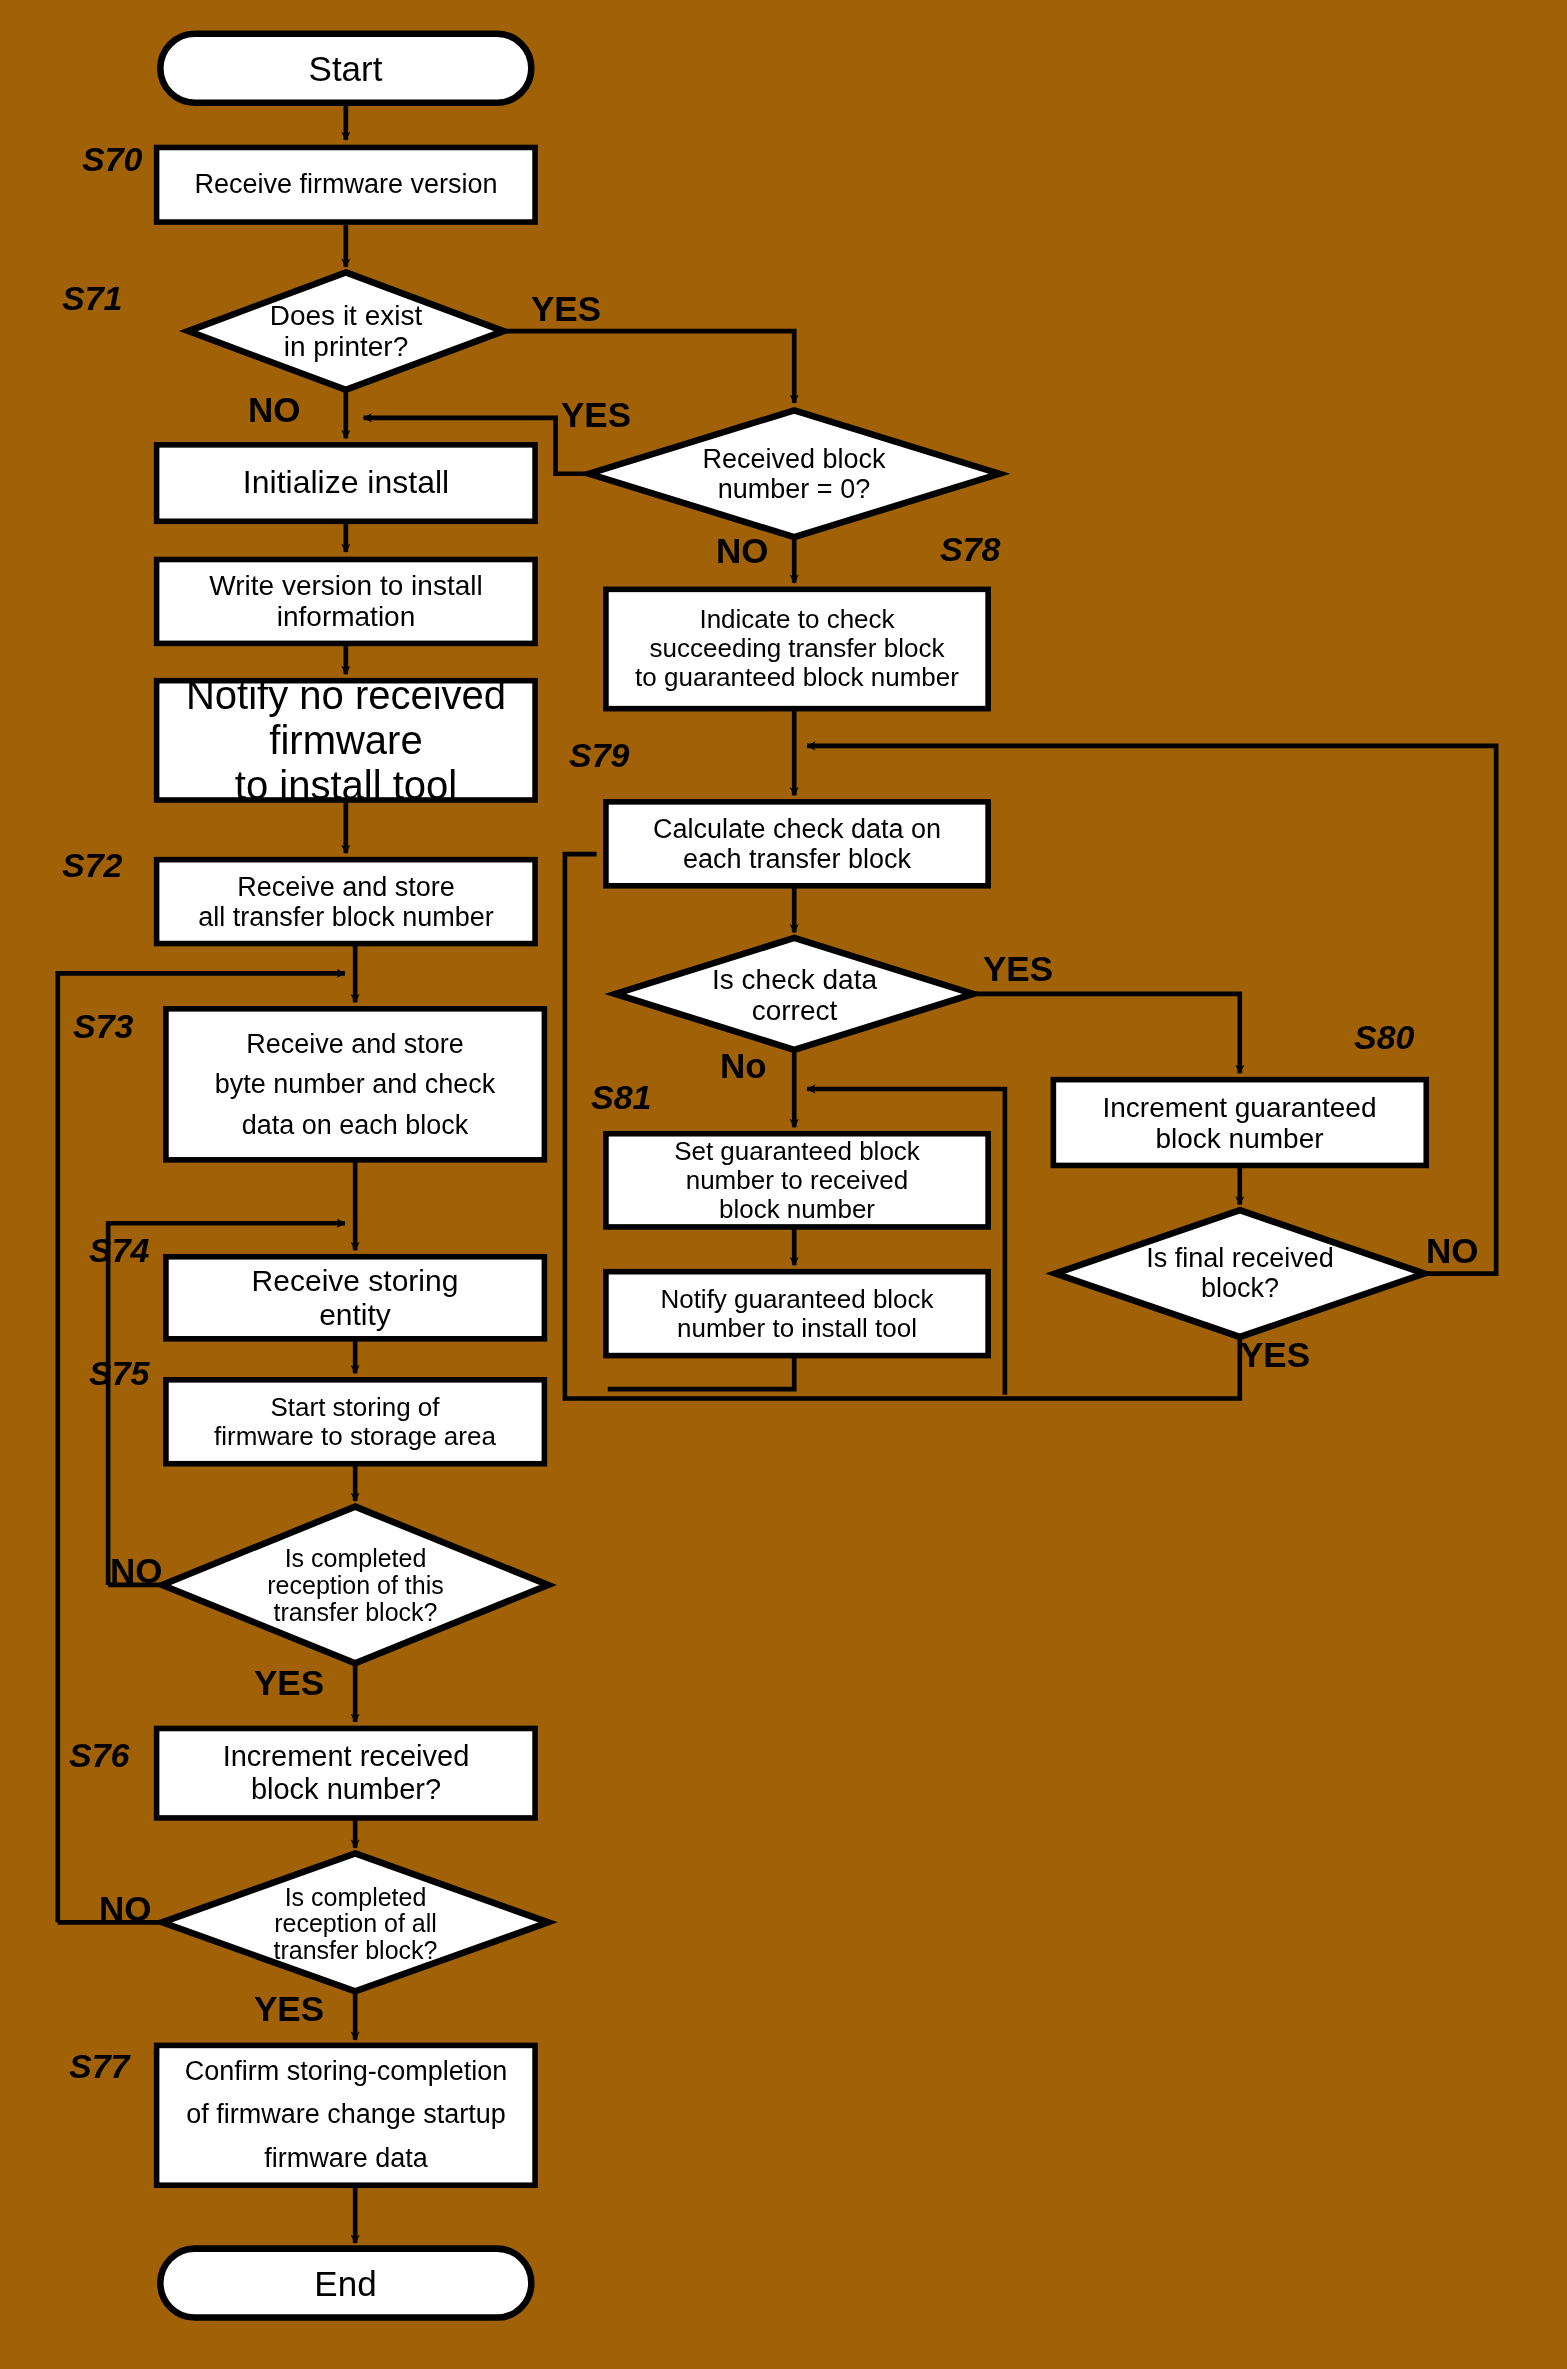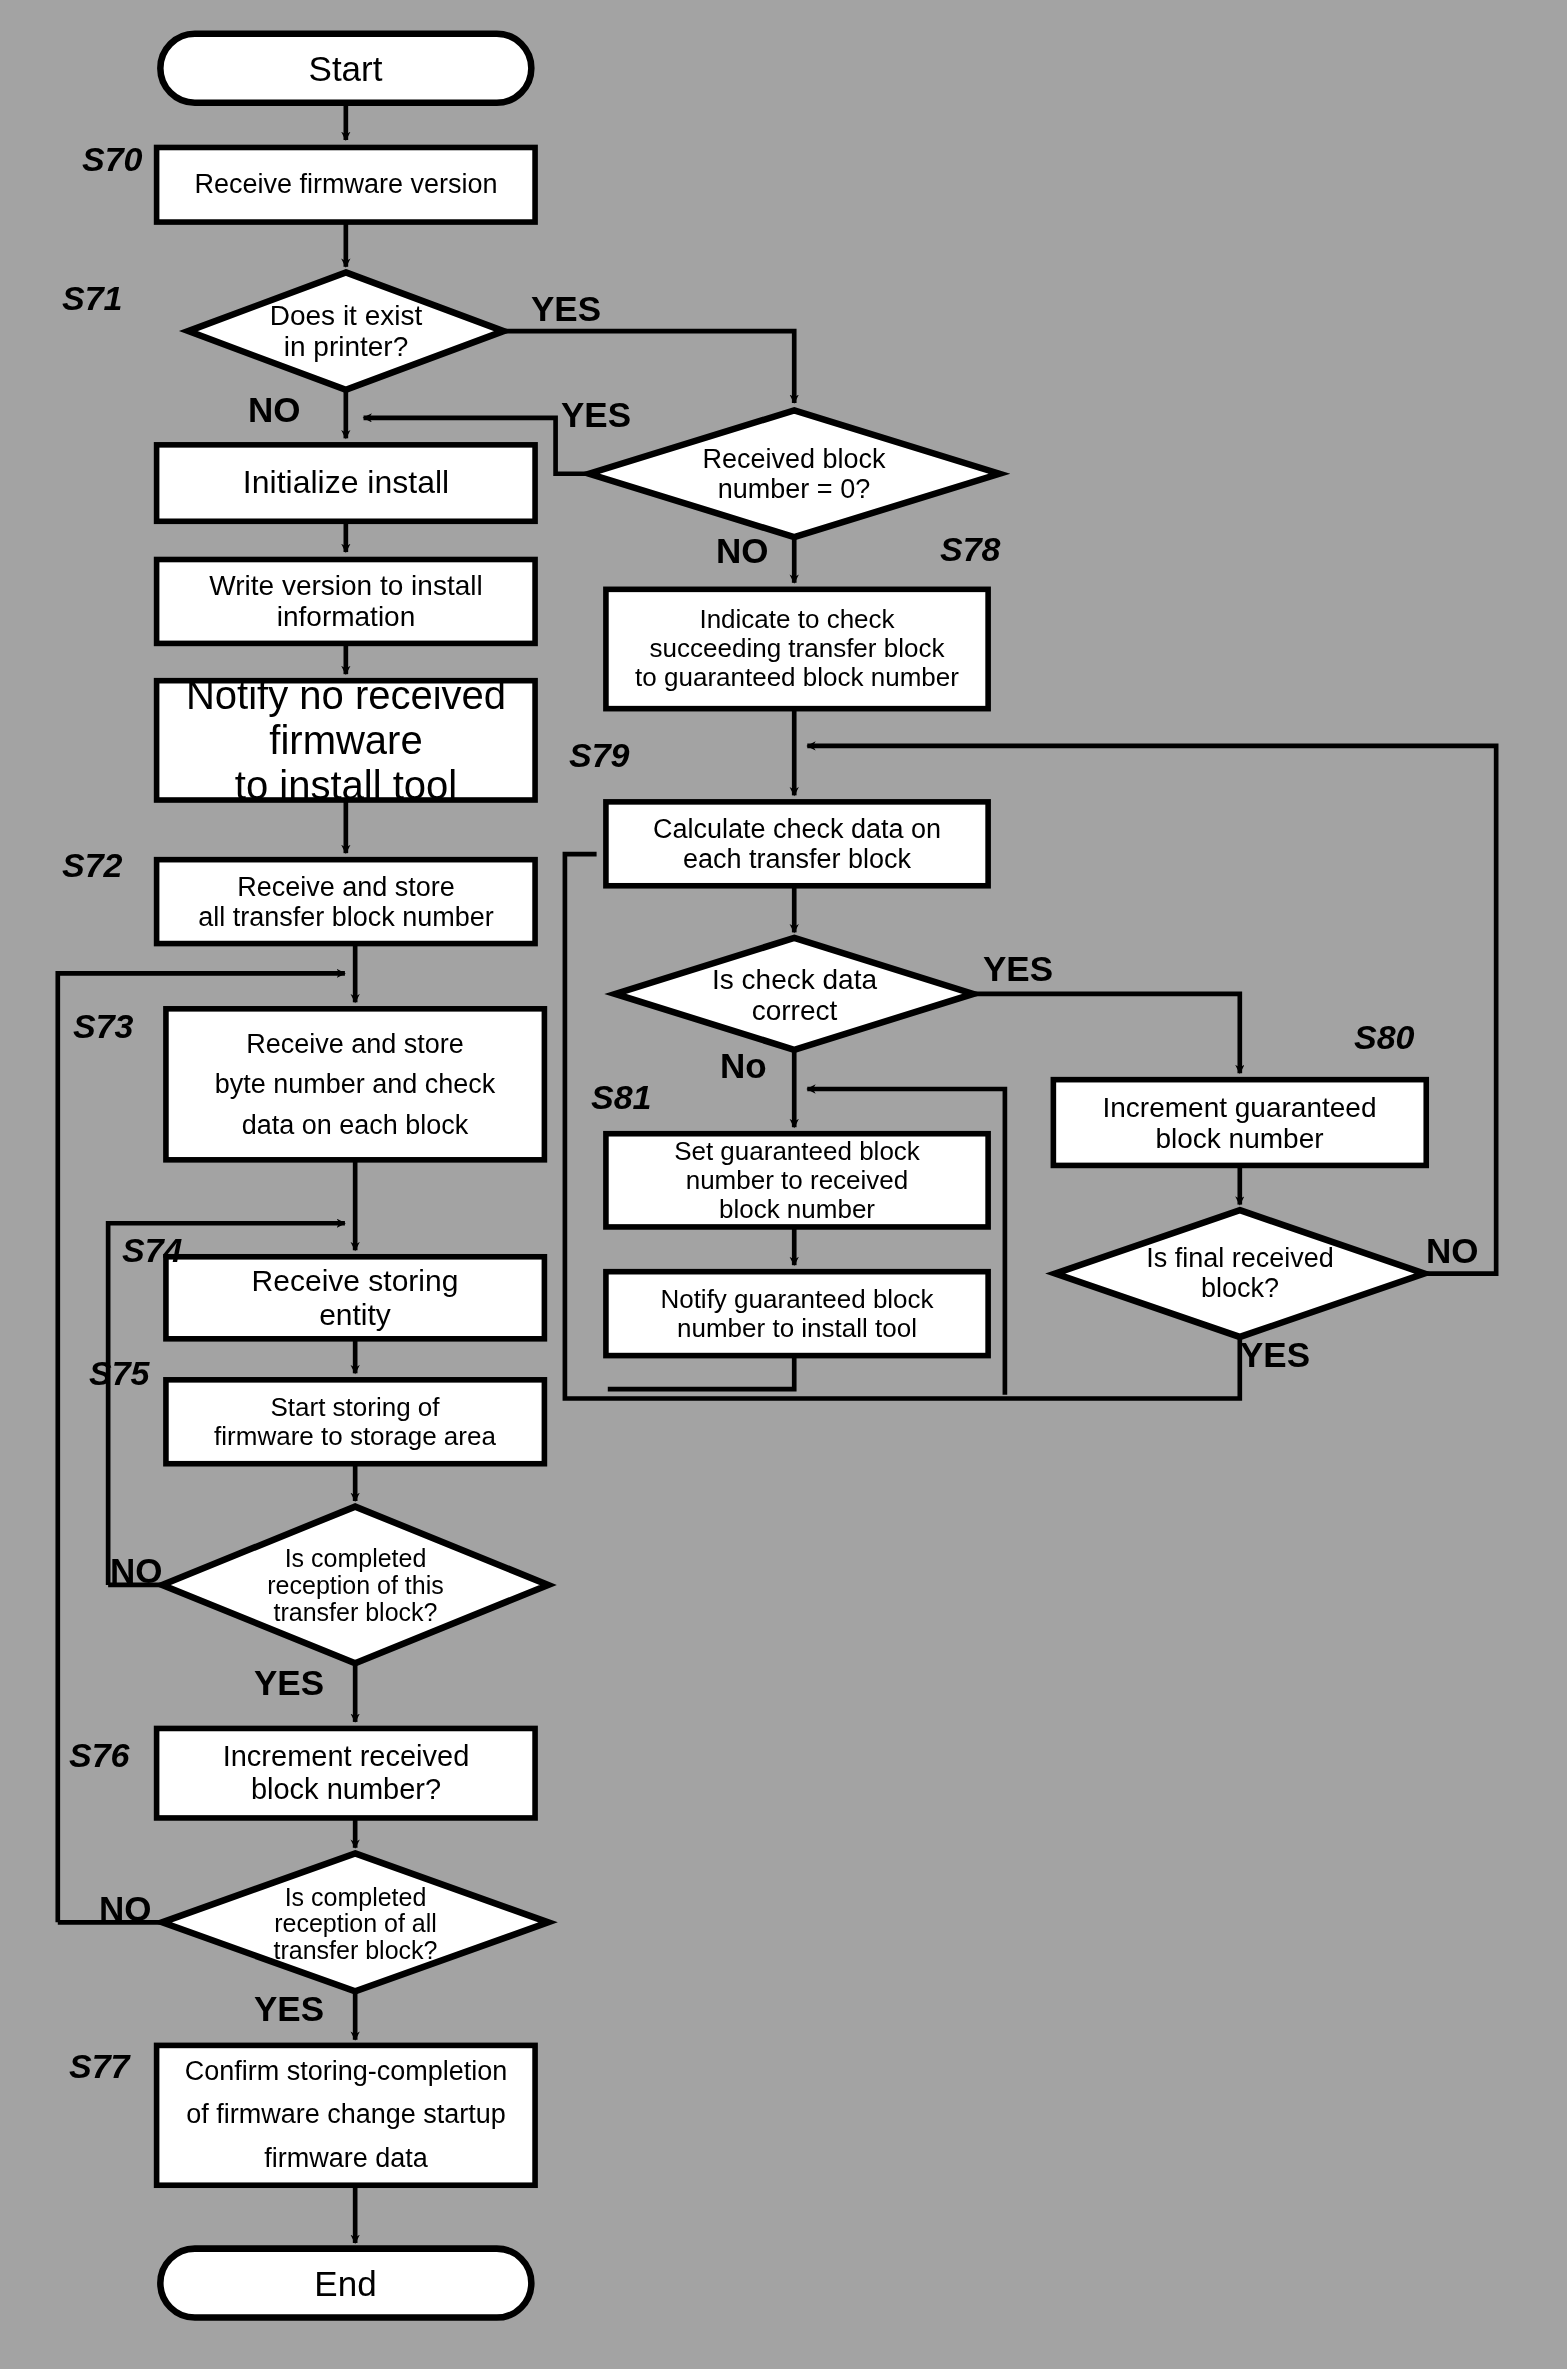--- a/index.html
+++ b/index.html
@@ -4,7 +4,7 @@
 <style>
   html,body{margin:0;padding:0;background:#ffffff;}
   body{font-family:"Liberation Sans", sans-serif;}
-  #stage{position:relative;width:1567px;height:2370px;background:#a3a3a3;overflow:hidden;}
+  #stage{position:relative;width:1567px;height:2370px;background:#a16207;overflow:hidden;}
   #stage svg{position:absolute;left:0;top:0;width:1567px;height:2370px;}
   .nodetext{
     position:absolute;

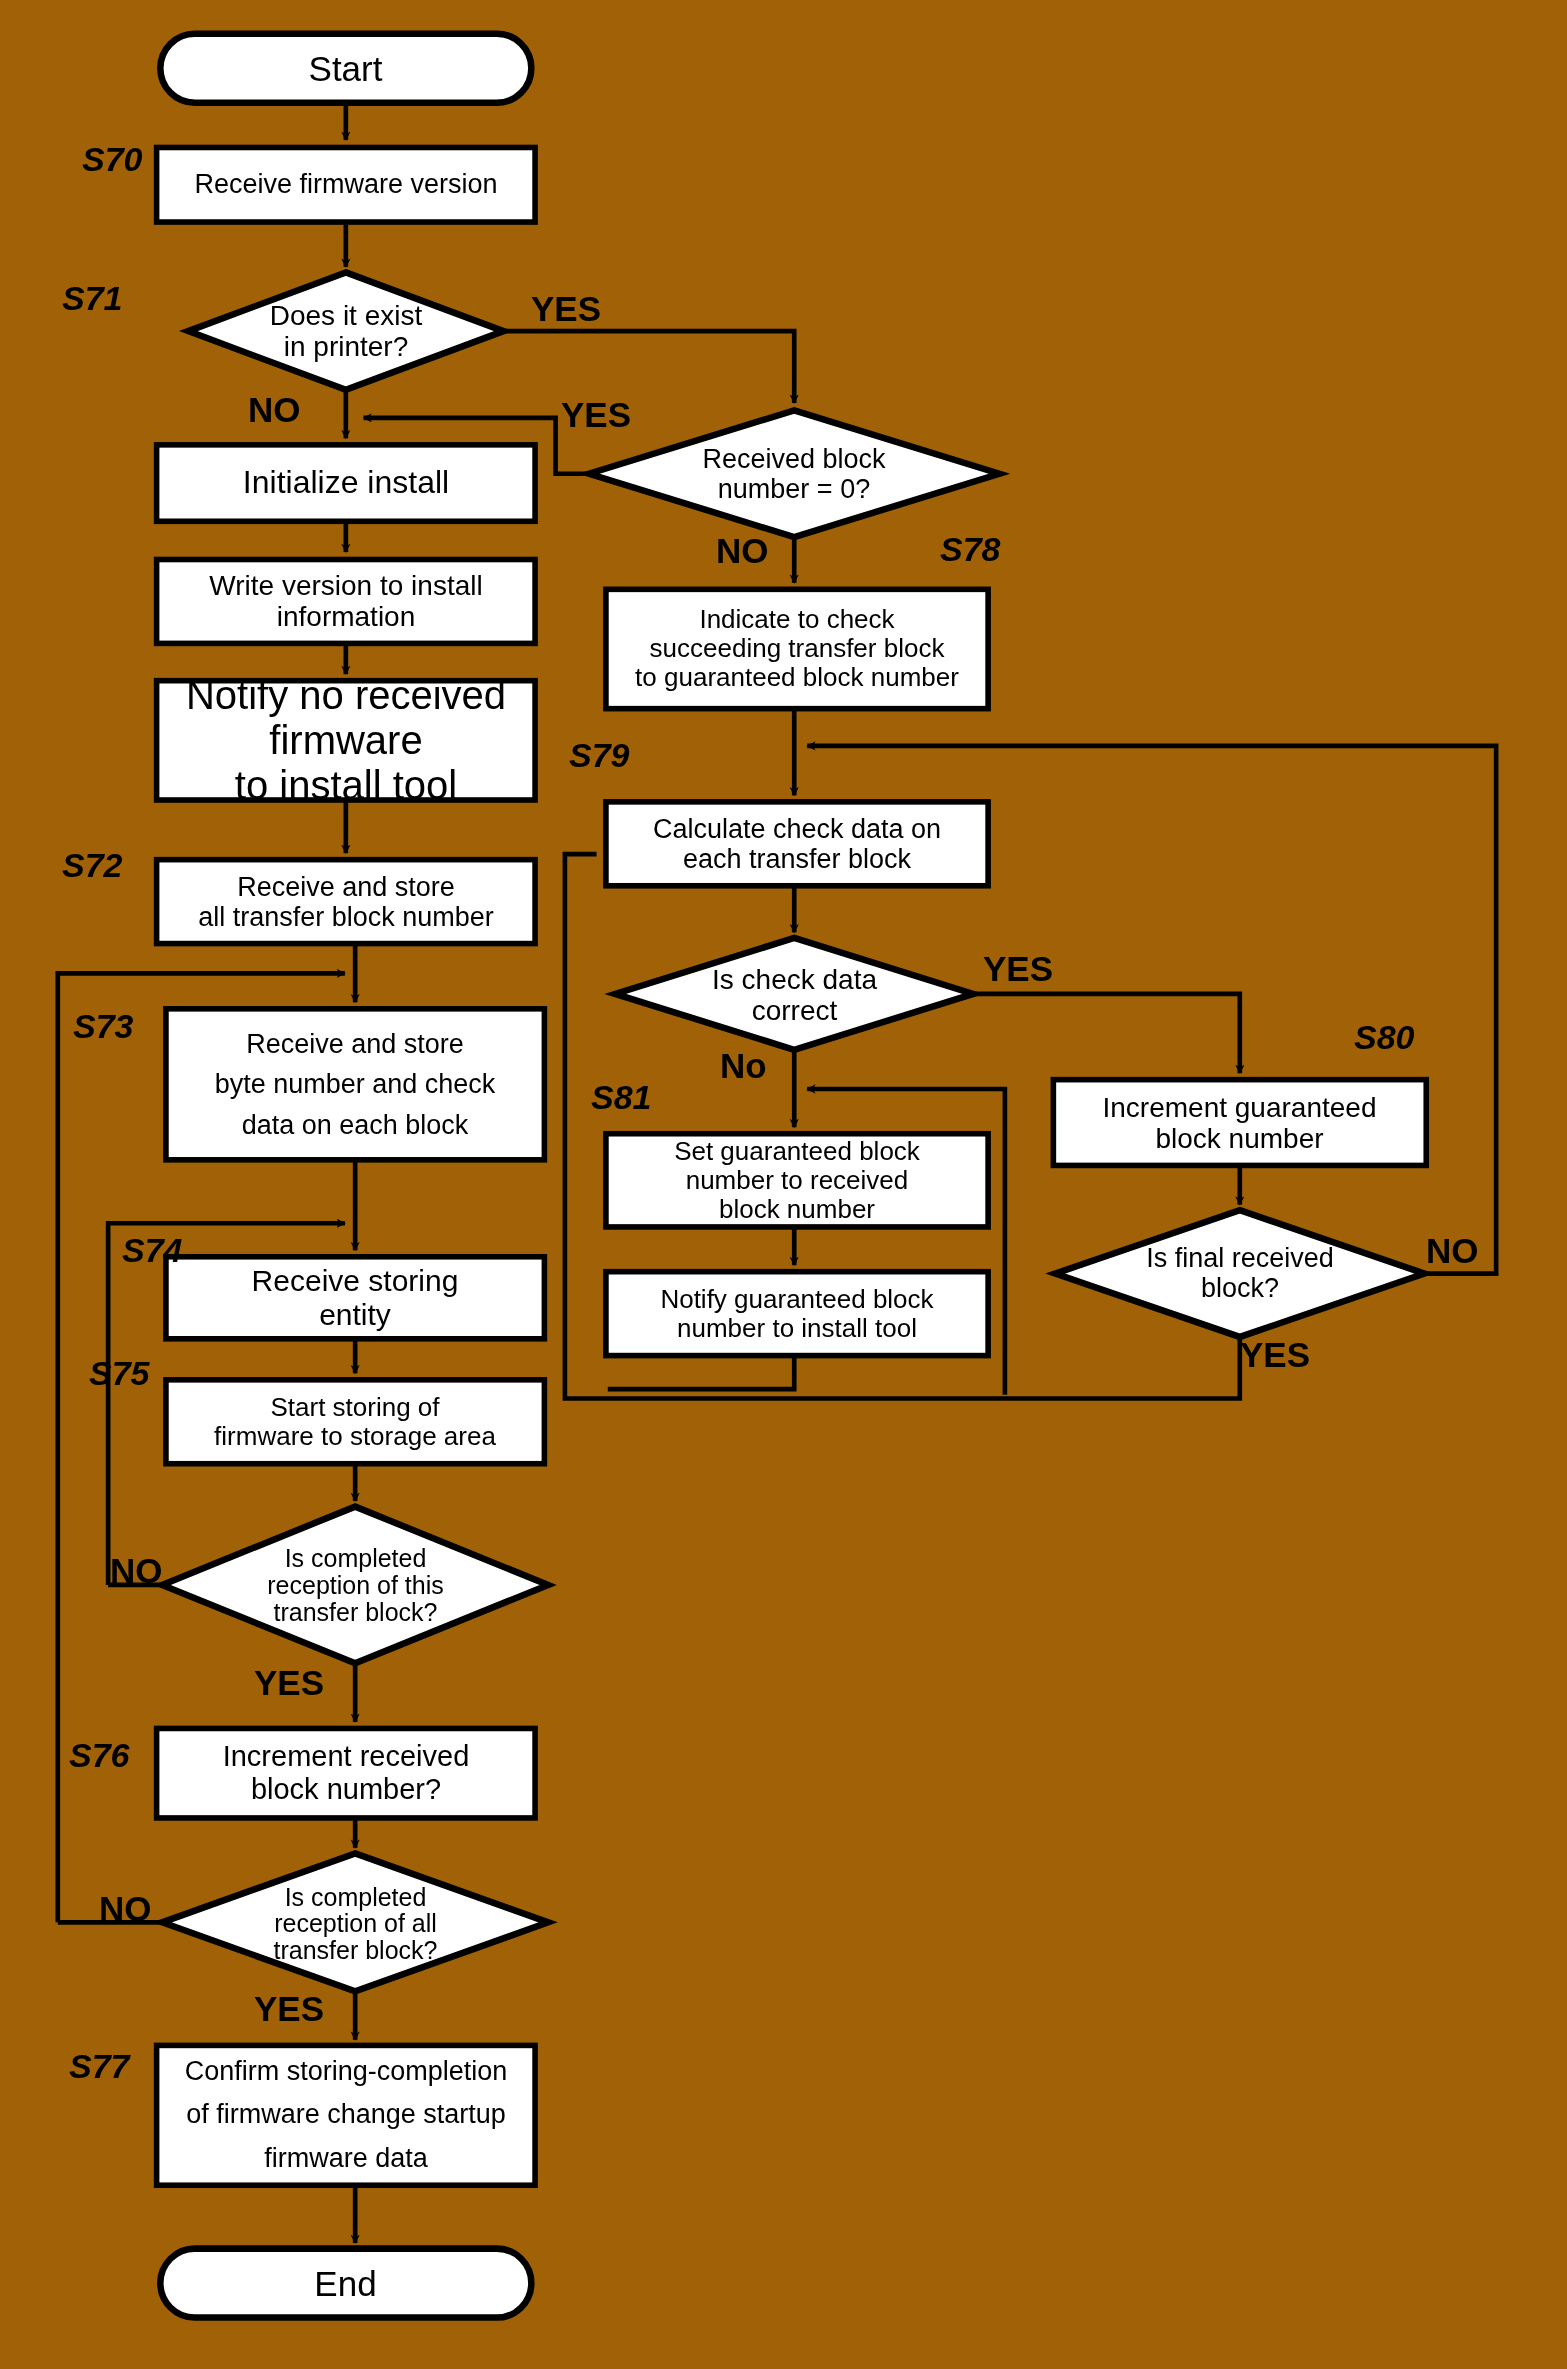--- a/index.html
+++ b/index.html
@@ -211,7 +211,7 @@
   <div class="steplabel" style="left:62px;top:267px;font-size:34px;margin-top:12px;">S71</div>
   <div class="steplabel" style="left:62px;top:846px;font-size:34px;">S72</div>
   <div class="steplabel" style="left:73px;top:1007px;font-size:34px;">S73</div>
-  <div class="steplabel" style="left:89px;top:1231px;font-size:34px;margin-left:33px;">S74</div>
+  <div class="steplabel" style="left:89px;top:1231px;font-size:34px;">S74</div>
   <div class="steplabel" style="left:89px;top:1354px;font-size:34px;">S75</div>
   <div class="steplabel" style="left:69px;top:1736px;font-size:34px;">S76</div>
   <div class="steplabel" style="left:69px;top:2047px;font-size:34px;">S77</div>

